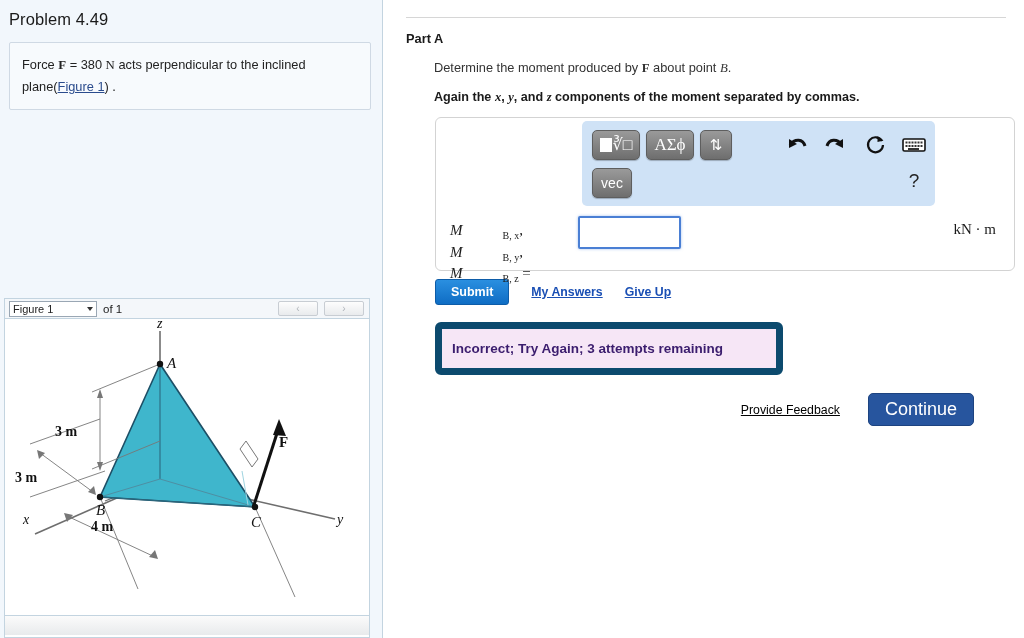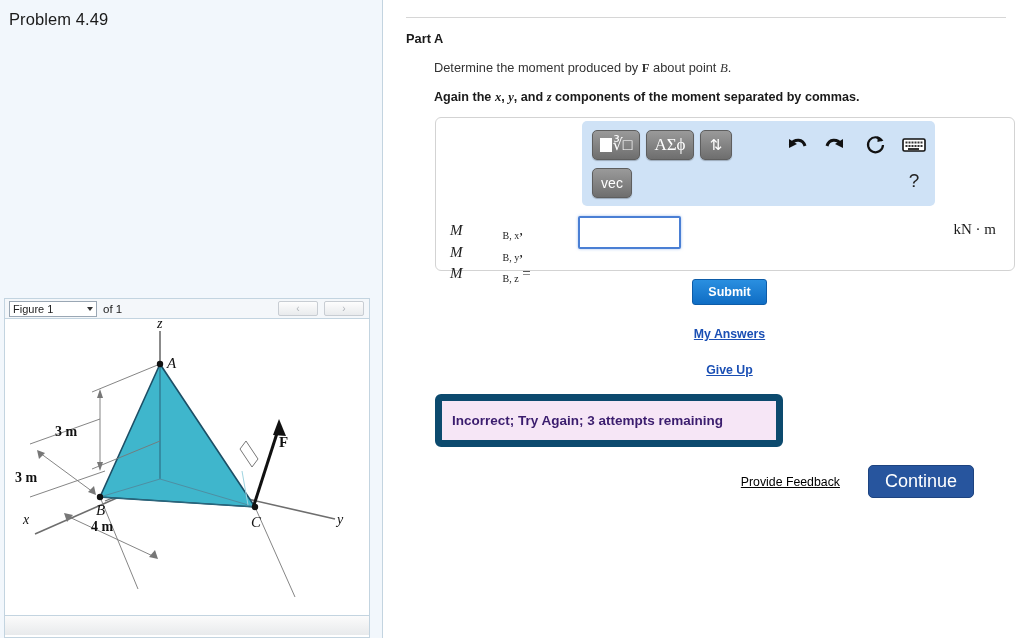--- a/index.html
+++ b/index.html
@@ -279,6 +279,11 @@
 
     <div class="problem-title">Problem 4.49</div>
 
+    <div class="problem-box">
+      <div class="problem-text">
+        <span>Force </span><span class="mi-b">F</span><span> = 380 </span><span class="mtxt">N</span><span> acts perpendicular to the inclined plane(</span><span class="fig-link">Figure 1</span><span>) .</span>
+      </div>
+    </div>
 
     <div class="figure-panel">
 

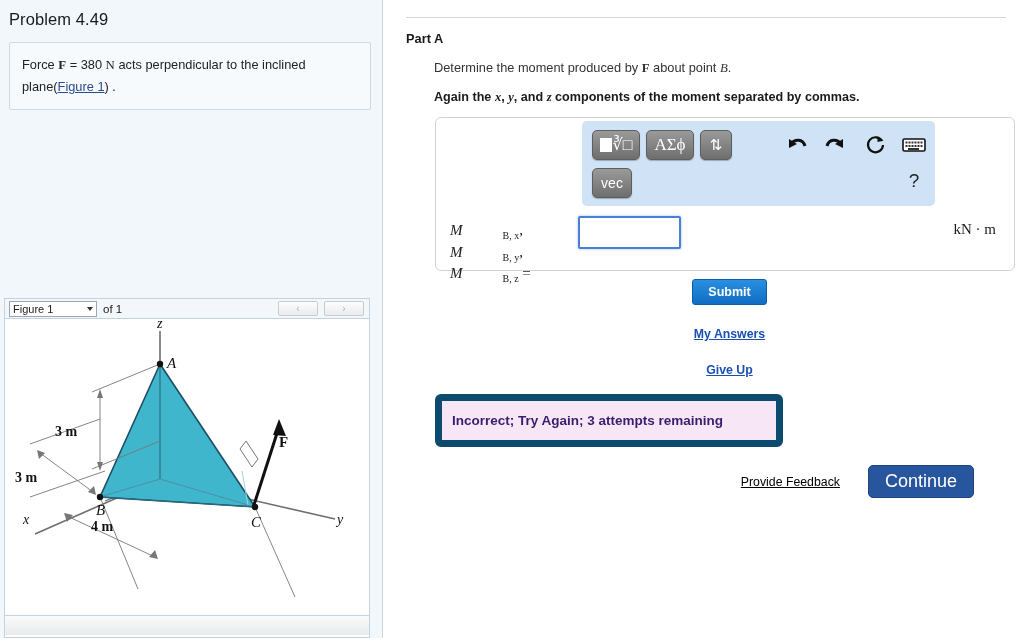--- a/index.html
+++ b/index.html
@@ -217,7 +217,7 @@
   
   .submit-row {
     margin: 8px 0 0 51px;
-    display: flex; align-items: center; gap: 22px; flex-direction: column;
+    display: flex; align-items: center; gap: 22px;
   }
   .submit-btn {
     background: linear-gradient(to bottom,#2a8fe0,#0f6dc4);

